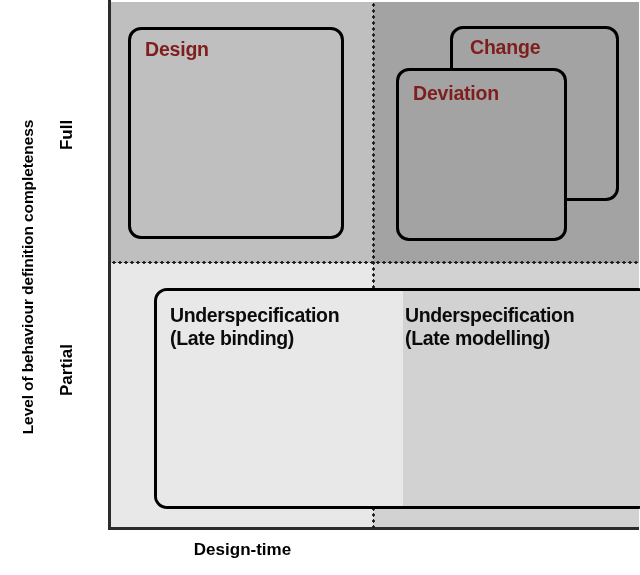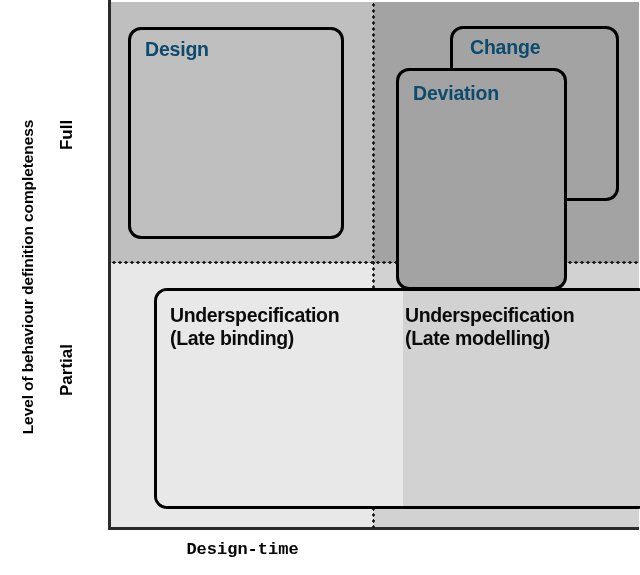--- a/index.html
+++ b/index.html
@@ -127,7 +127,7 @@
     top: 8px;
     font-size: 19.5px;
     font-weight: bold;
-    color: #0c4a6e;
+    color: #7f1d1d;
     line-height: 1.16;
     white-space: pre;
     letter-spacing: -0.2px;

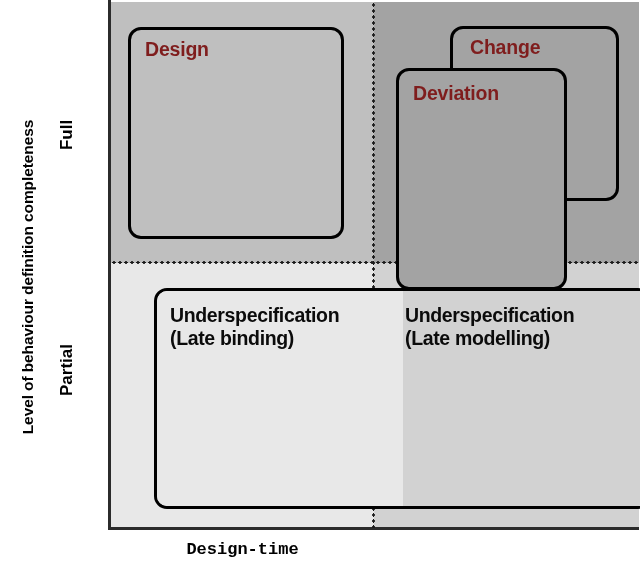--- a/index.html
+++ b/index.html
@@ -149,7 +149,7 @@
 
   .node-deviation {
     left: 396px; top: 68px;
-    width: 171px; height: 222px;
+    width: 171px; height: 173px;
     background: #a3a3a3;
     z-index: 9;
     text-align: center;

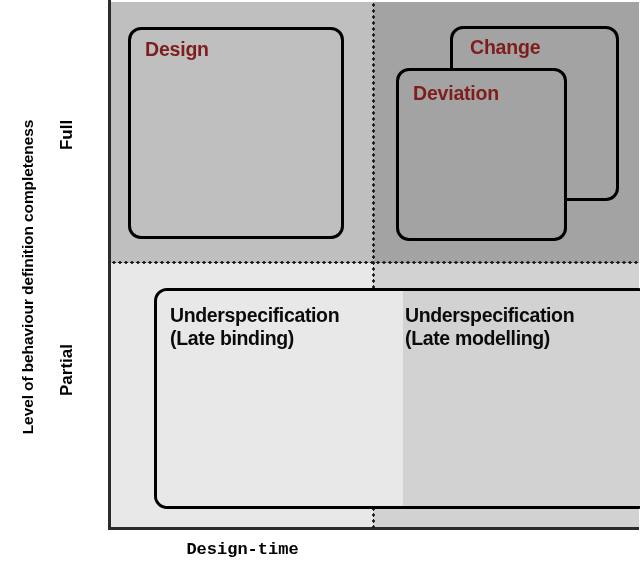--- a/index.html
+++ b/index.html
@@ -198,7 +198,6 @@
     color: #000;
     text-align: center;
     white-space: nowrap;
-    font-family: Liberation Mono, monospace;
   }
   .x-tick-design { left: 111px; width: 263px; }
   .x-tick-run    { left: 374px; width: 265px; }

